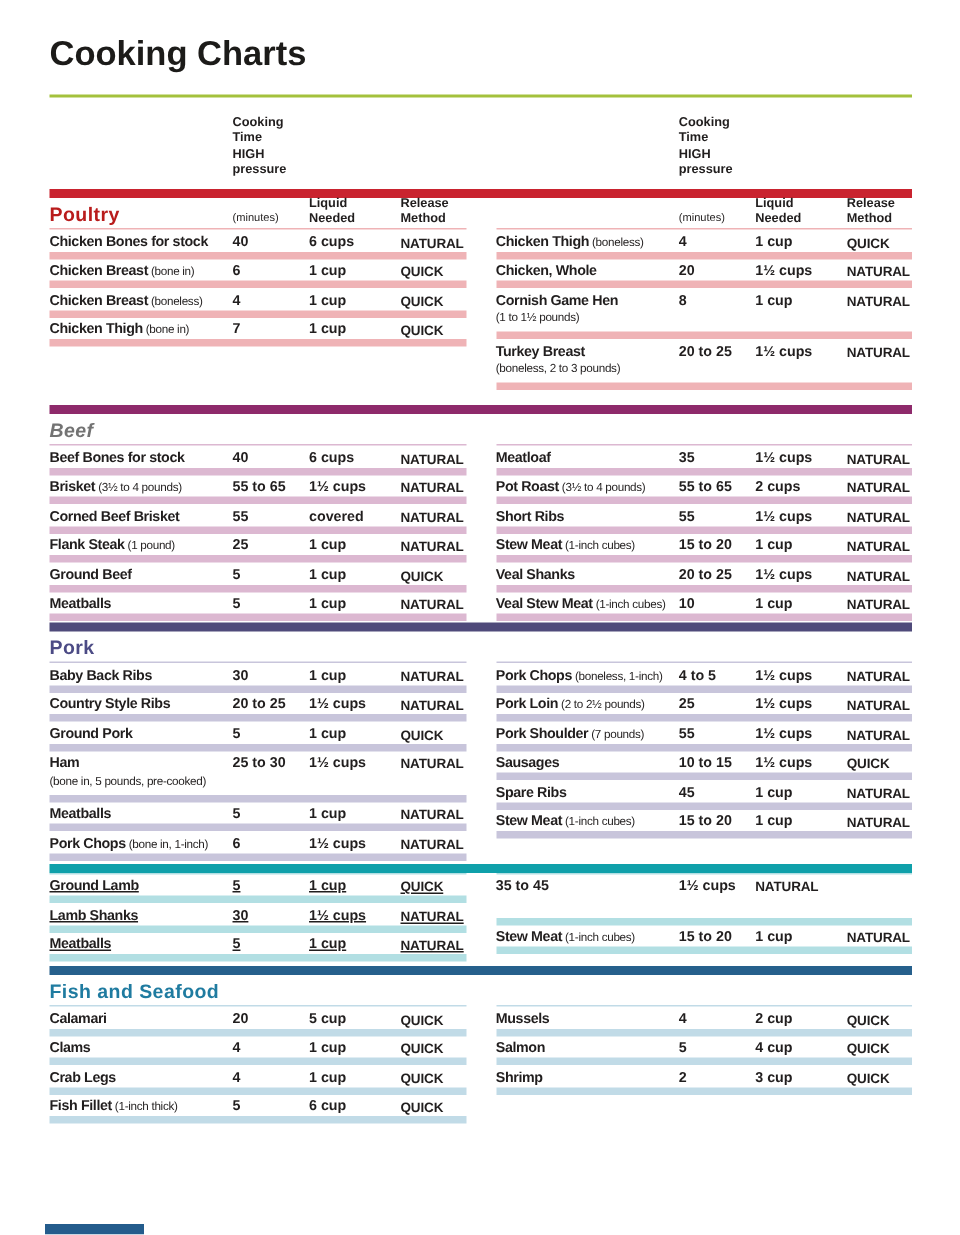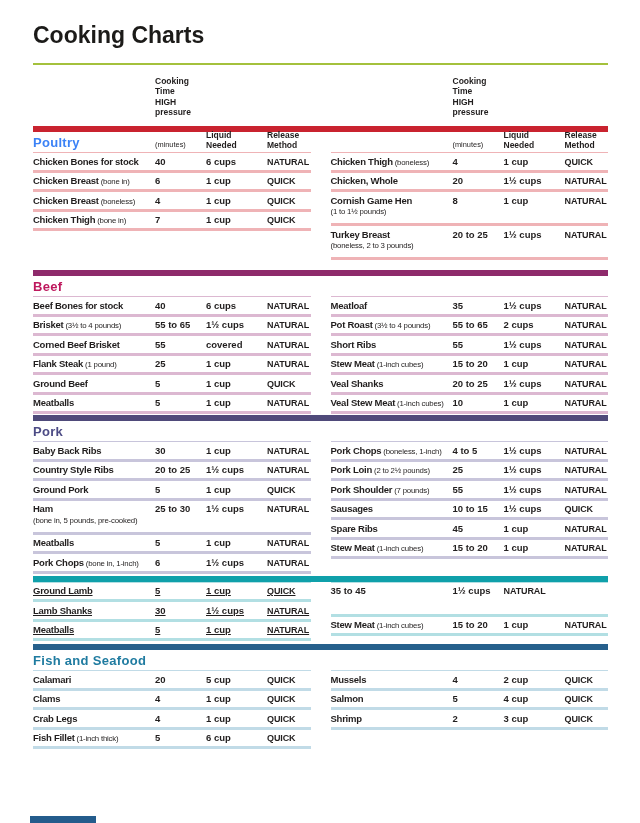--- a/index.html
+++ b/index.html
@@ -83,7 +83,7 @@
   <div id="sections">
       <div class="section sec-poultry">
         <div class="sec-bar" style="background: rgb(201, 35, 47);"></div>
-        <div class="sec-h" style="color: #3b82f6;">Poultry</div>
+        <div class="sec-h" style="color: #b91c1c;">Poultry</div>
         <div class="cols">
           <div class="tbl" style="border-top-color: rgb(239, 179, 182);">
             <div class="row" style="border-bottom-color: rgb(239, 179, 182);">

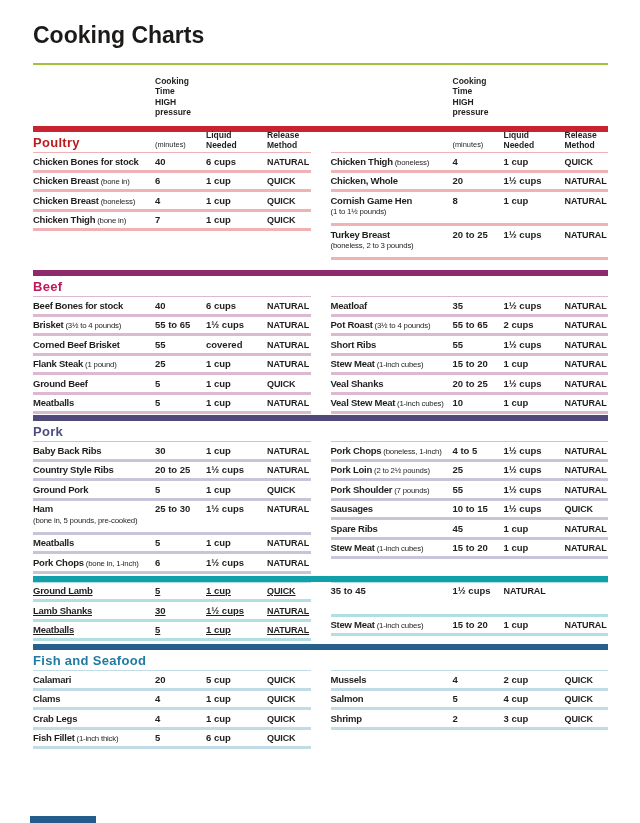--- a/index.html
+++ b/index.html
@@ -25,7 +25,7 @@
   .tbl{flex:1;border-top:1px solid #ccc;}
   .row{
     display:grid;grid-template-columns:122px 51px 61px auto;
-    border-bottom:3px solid #8b5cf6;min-height:19.5px;box-sizing:border-box;
+    border-bottom:5px solid #8b5cf6;min-height:19.5px;box-sizing:border-box;
     align-items:start;padding-top:3.5px;
   }
   .row.tall{min-height:34px;}

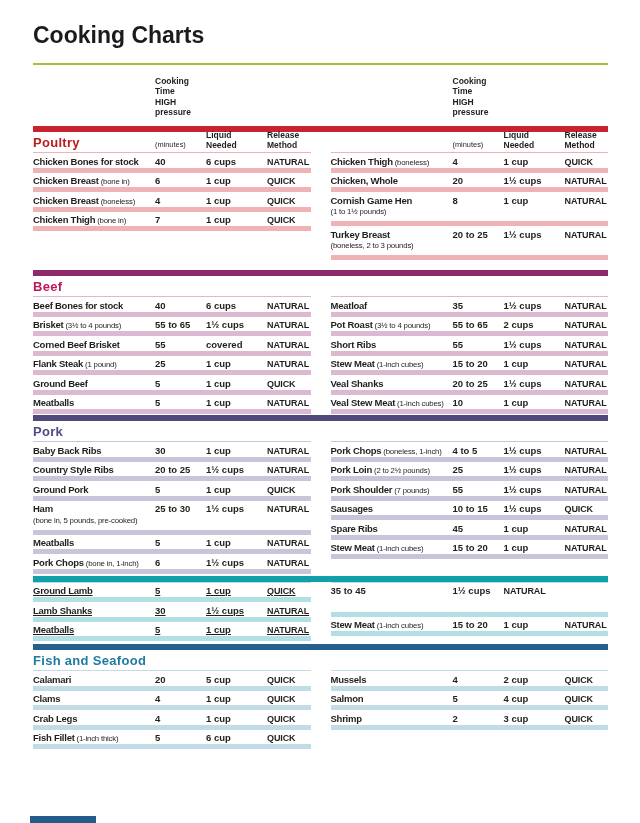--- a/index.html
+++ b/index.html
@@ -141,7 +141,7 @@
       </div>
       <div class="section sec-beef">
         <div class="sec-bar" style="background: rgb(142, 42, 107);"></div>
-        <div class="sec-h" style="color: #be185d;">Beef</div>
+        <div class="sec-h" style="color: #737373; font-style: italic;">Beef</div>
         <div class="cols">
           <div class="tbl" style="border-top-color: rgb(220, 184, 209);">
             <div class="row" style="border-bottom-color: rgb(220, 184, 209);">

